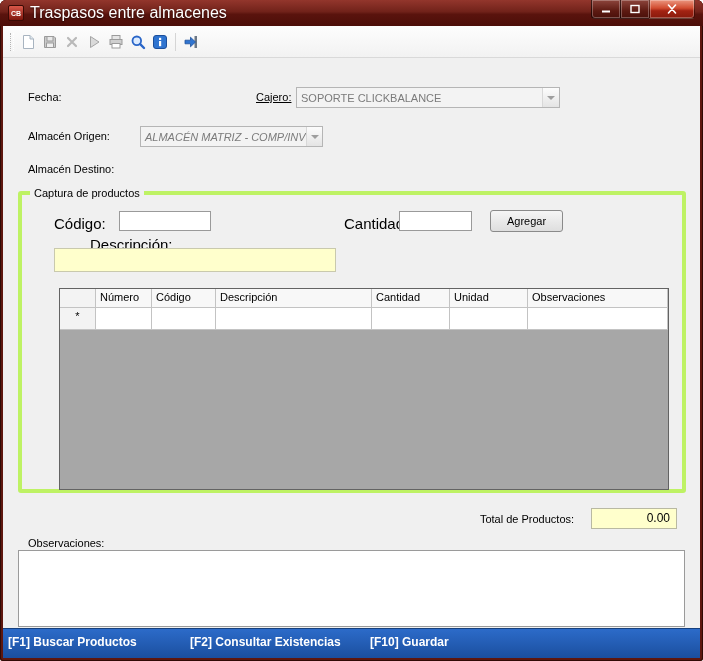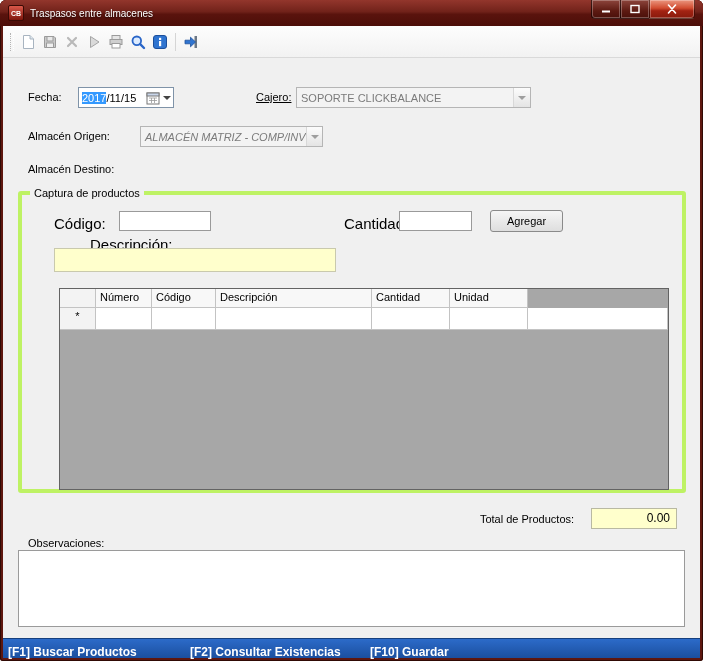--- a/index.html
+++ b/index.html
@@ -17,7 +17,7 @@
               background:linear-gradient(#da584a,#7d150c); border:1px solid #3a0a04;
               color:#fff; font-size:7px; font-weight:bold;
               display:flex; align-items:center; justify-content:center; }
-  .title-text { color:#fff; font-size:10px; text-shadow:0 1px 2px rgba(0,0,0,.7); }
+  .title-text { color:#fff; font-size:16px; text-shadow:0 1px 2px rgba(0,0,0,.7); }
   .win-controls { position:absolute; top:0; right:8px; display:flex; }
   .win-btn { height:19px; border:1px solid rgba(0,0,0,.55); border-top:none;
              box-shadow:0 0 0 1px rgba(255,255,255,.28) inset;

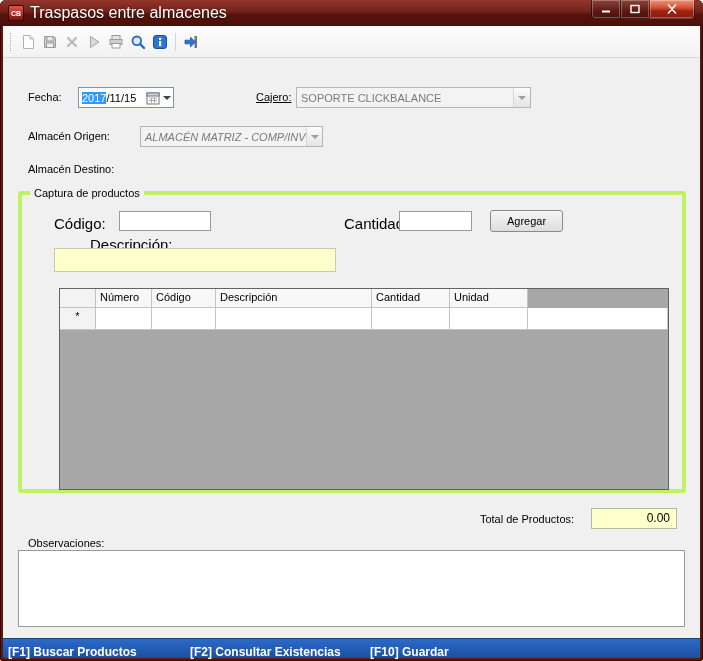--- a/index.html
+++ b/index.html
@@ -183,17 +183,6 @@
   </div>
 
   <div class="lbl" style="left:28px; top:91px;">Fecha:</div>
-  <div class="datefield">
-    <span class="date-year">2017</span>
-      <span>/11/15</span>
-    <span class="date-spacer"></span>
-    <svg width="14" height="14" viewBox="0 0 14 14">
-      <rect x="1" y="2" width="12" height="11" fill="#fff" stroke="#777"></rect>
-      <rect x="1" y="2" width="12" height="3" fill="#c9d6ea" stroke="#777"></rect>
-      <path d="M3 7 H11 M3 9.5 H11 M5.5 7 V12 M8.5 7 V12" stroke="#999" stroke-width="0.8"></path>
-    </svg>
-    <span class="tri" style="margin-left:3px;"></span>
-  </div>
 
   <div class="lbl" style="left:256px; top:91px;text-decoration:underline;">Cajero:</div>
   <div class="combo disabled" style="left:296px; top:87px; width:235px;">

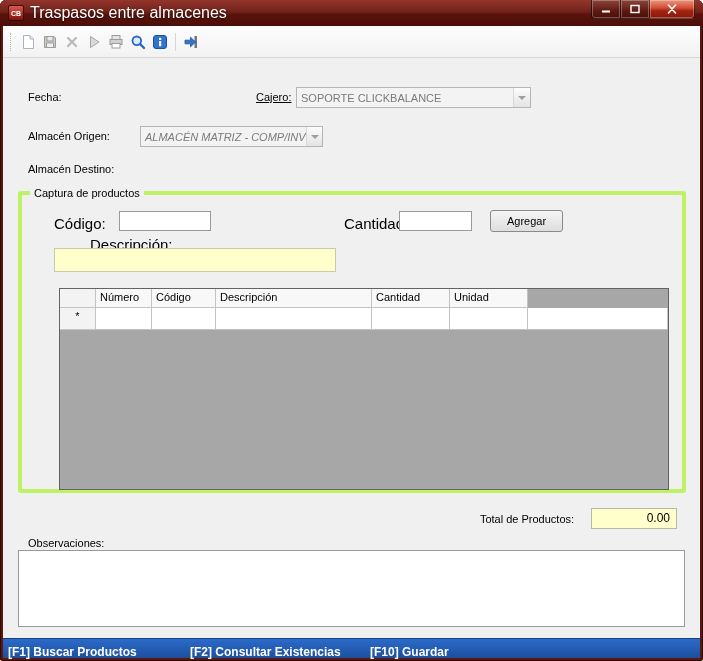--- a/index.html
+++ b/index.html
@@ -185,7 +185,7 @@
   <div class="lbl" style="left:28px; top:91px;">Fecha:</div>
 
   <div class="lbl" style="left:256px; top:91px;text-decoration:underline;">Cajero:</div>
-  <div class="combo disabled" style="left:296px; top:87px; width:235px;">
+  <div class="combo disabled" style="left:296px; top:87px; width:264px;">
     <span>SOPORTE CLICKBALANCE</span>
     <span class="arrow-box">
         <span class="tri"></span>

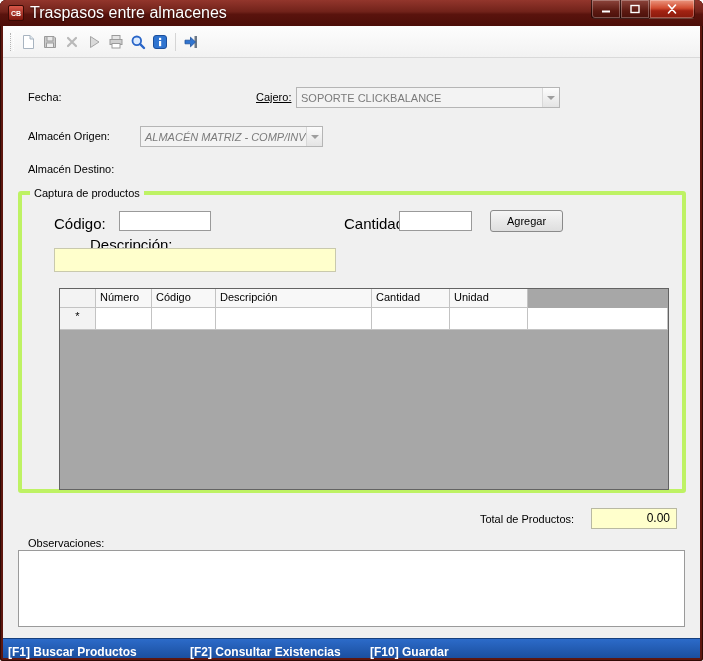--- a/index.html
+++ b/index.html
@@ -224,6 +224,7 @@
         <div class="gc c3">Descripción</div>
         <div class="gc c4">Cantidad</div>
         <div class="gc c5">Unidad</div>
+        <div class="gc c6">Observaciones</div>
       </div>
       <div class="grid-row">
         <div class="gc sel">*</div>

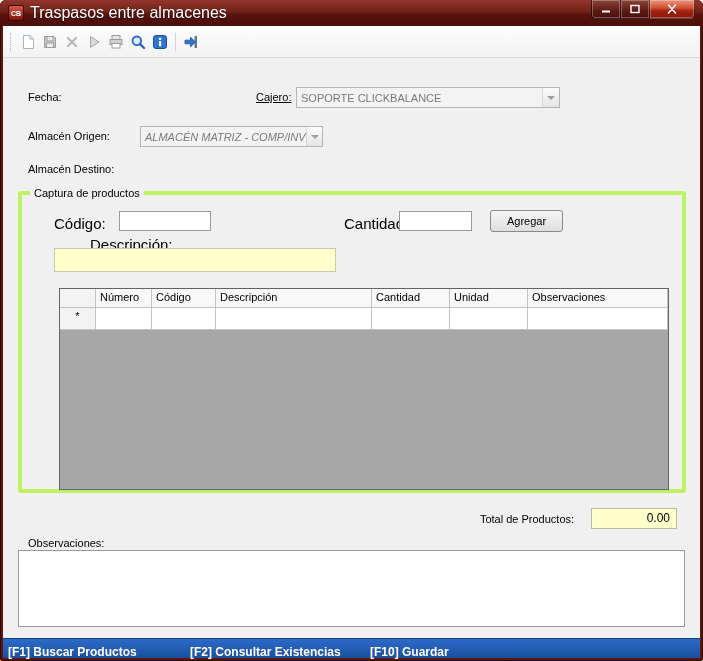--- a/index.html
+++ b/index.html
@@ -95,7 +95,7 @@
          font-family:inherit; font-size:11px; }
 
   
-  .statusbar { position:absolute; left:3px; bottom:3px; width:697px; height:20px;
+  .statusbar { position:absolute; left:3px; bottom:3px; width:697px; height:30px;
                background:linear-gradient(#2c6bc9,#1b4f9f); border-top:1px solid #16407e; }
   .sb-item { position:absolute; top:6px; color:#fff; font-weight:bold; font-size:12px; white-space:nowrap; }
 </style>

